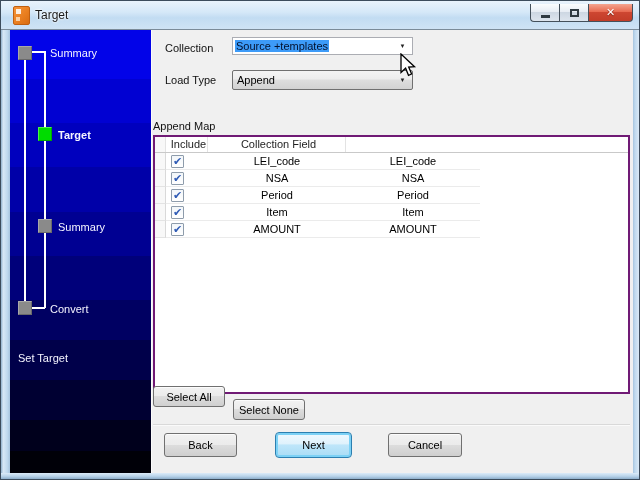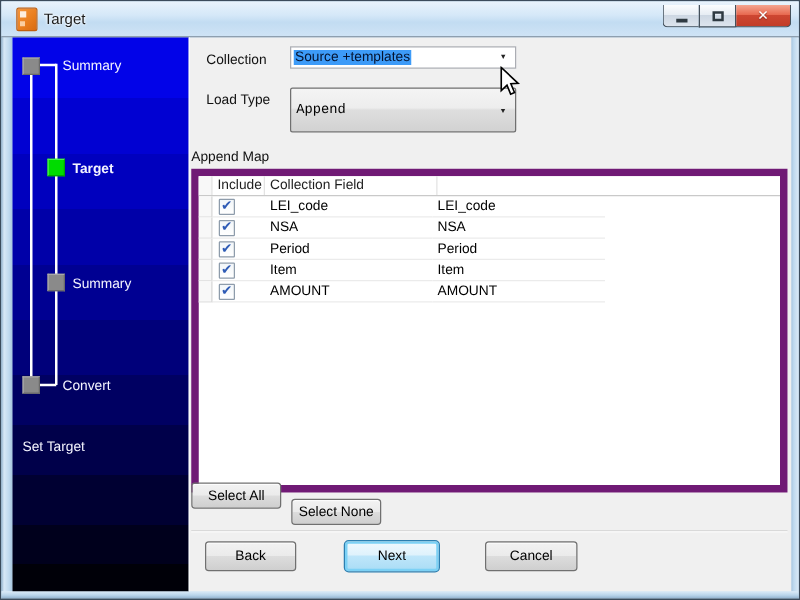--- a/index.html
+++ b/index.html
@@ -76,10 +76,10 @@
   .combo-edit .val{margin-left:2px;background:#3d9bf8;color:#04122e;padding:0 1px;white-space:nowrap;}
   .combo-btn{position:absolute;right:2px;top:1px;bottom:1px;width:15px;
     display:flex;align-items:center;justify-content:center;color:#222;font-size:6px;}
-  .combo-list{position:absolute;left:80px;top:40px;width:181px;height:36px;
+  .combo-list{position:absolute;left:80px;top:40px;width:181px;height:20px;
     border:1px solid #707070;border-radius:2px;
     background:linear-gradient(180deg,#f4f4f4 0%,#ededed 45%,#dedede 50%,#d2d2d2 100%);
-    display:flex;align-items:center;font-family:Liberation Mono, monospace;}
+    display:flex;align-items:center;}
   .combo-list .val{margin-left:4px;color:#000;white-space:nowrap;}
   
   .grid-title{position:absolute;left:1px;top:90px;color:#111;}

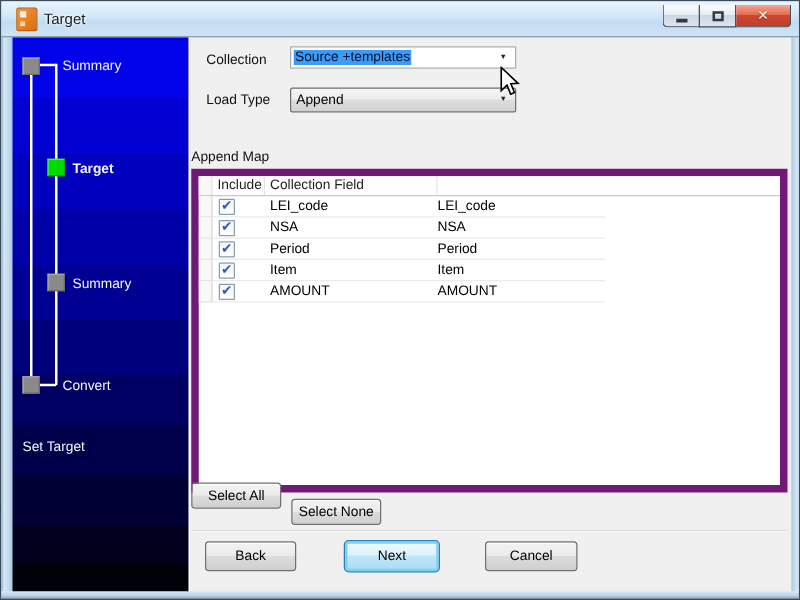--- a/index.html
+++ b/index.html
@@ -84,7 +84,7 @@
   
   .grid-title{position:absolute;left:1px;top:90px;color:#111;}
   .grid{position:absolute;left:1px;top:105px;width:477px;height:259px;
-    background:#fff;border:6px solid #701a75;}
+    background:#fff;border:2px solid #701a75;text-align:center;}
   .grid-header{display:flex;height:16px;border-bottom:1px solid #c9c9c9;background:#fff;}
   .gh{border-right:1px solid #e3e3e3;padding:1px 0 0 4px;color:#1e1e1e;white-space:nowrap;overflow:hidden;}
   .col-rh{width:11px;padding:0;background:#f8f8f8;}

